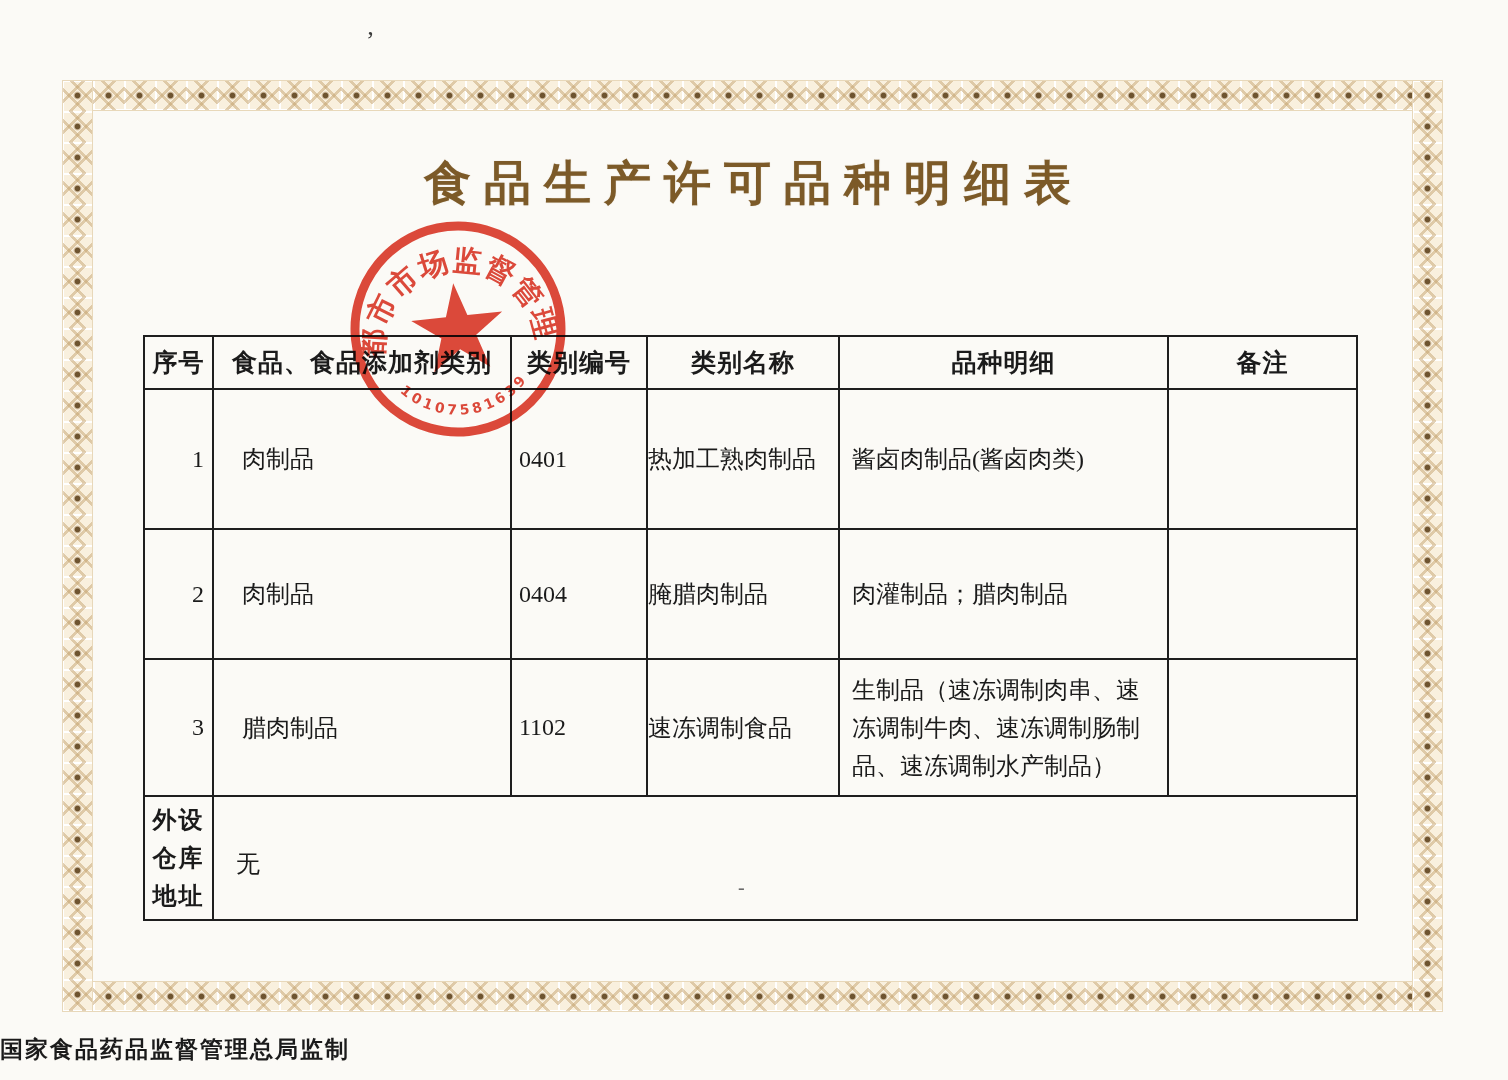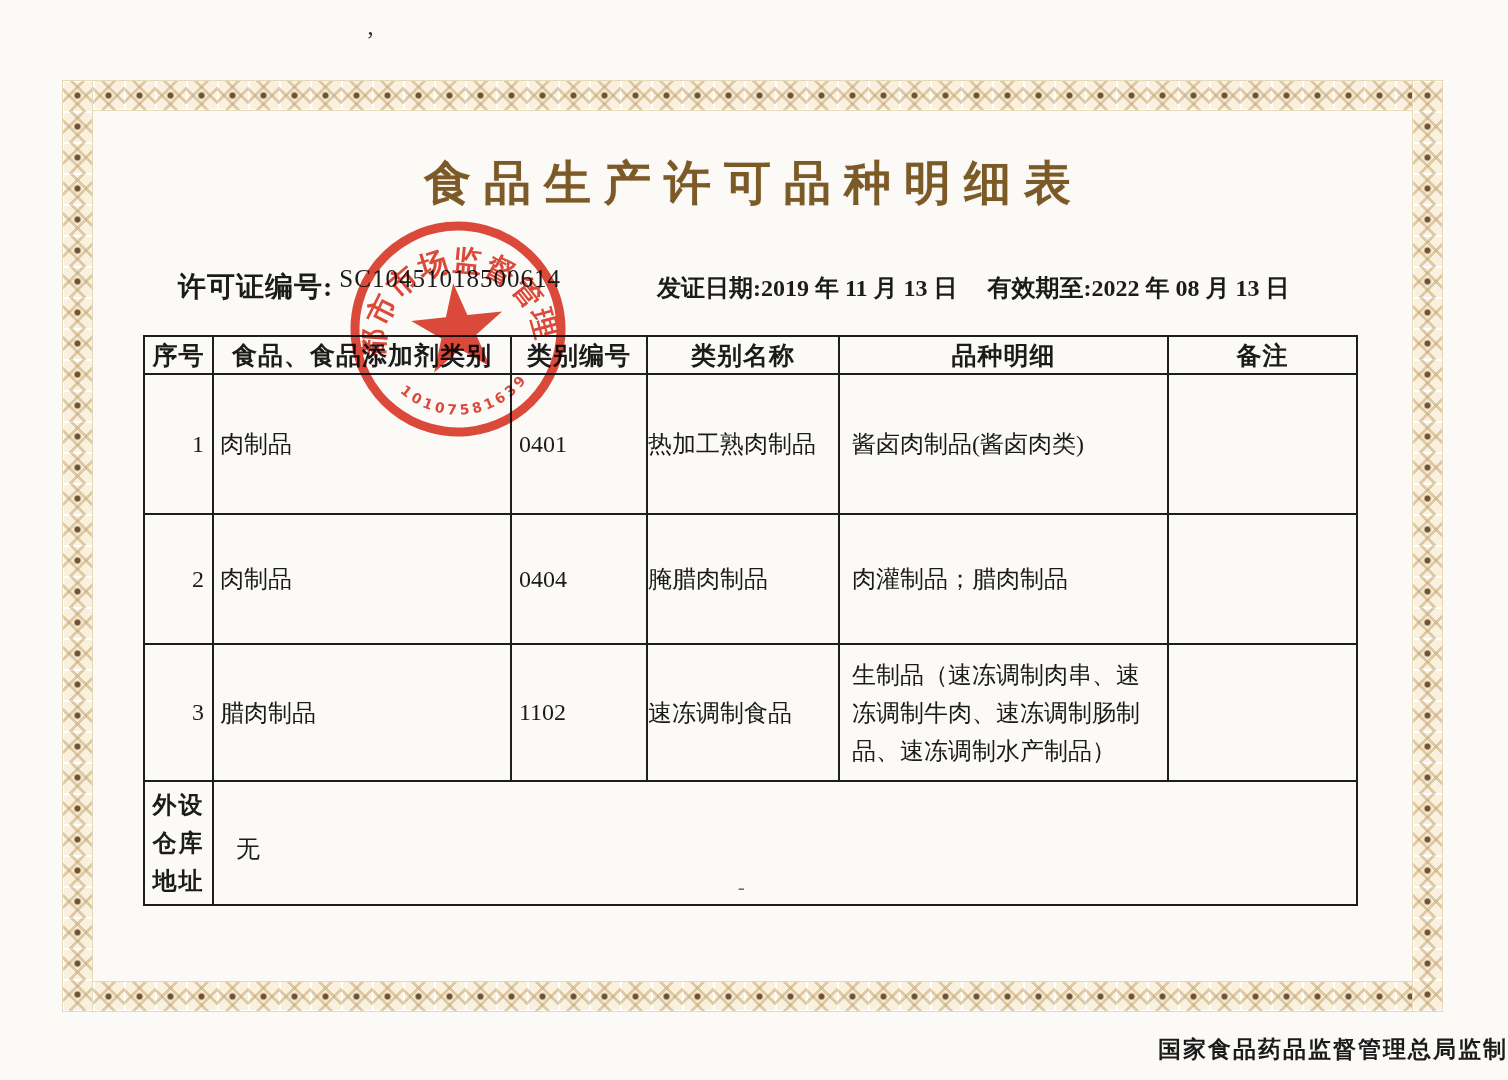--- a/index.html
+++ b/index.html
@@ -115,12 +115,6 @@
 
   <h1 class="doc-title">食品生产许可品种明细表</h1>
 
-  <div class="license-line">
-    <span class="lic-label">许可证编号:</span>
-    <span class="lic-number">SC10451018500614</span>
-    <span class="lic-date issue">发证日期:2019 年 11 月 13 日</span>
-    <span class="lic-date valid">有效期至:2022 年 08 月 13 日</span>
-  </div>
 
   <table class="main">
     <colgroup>

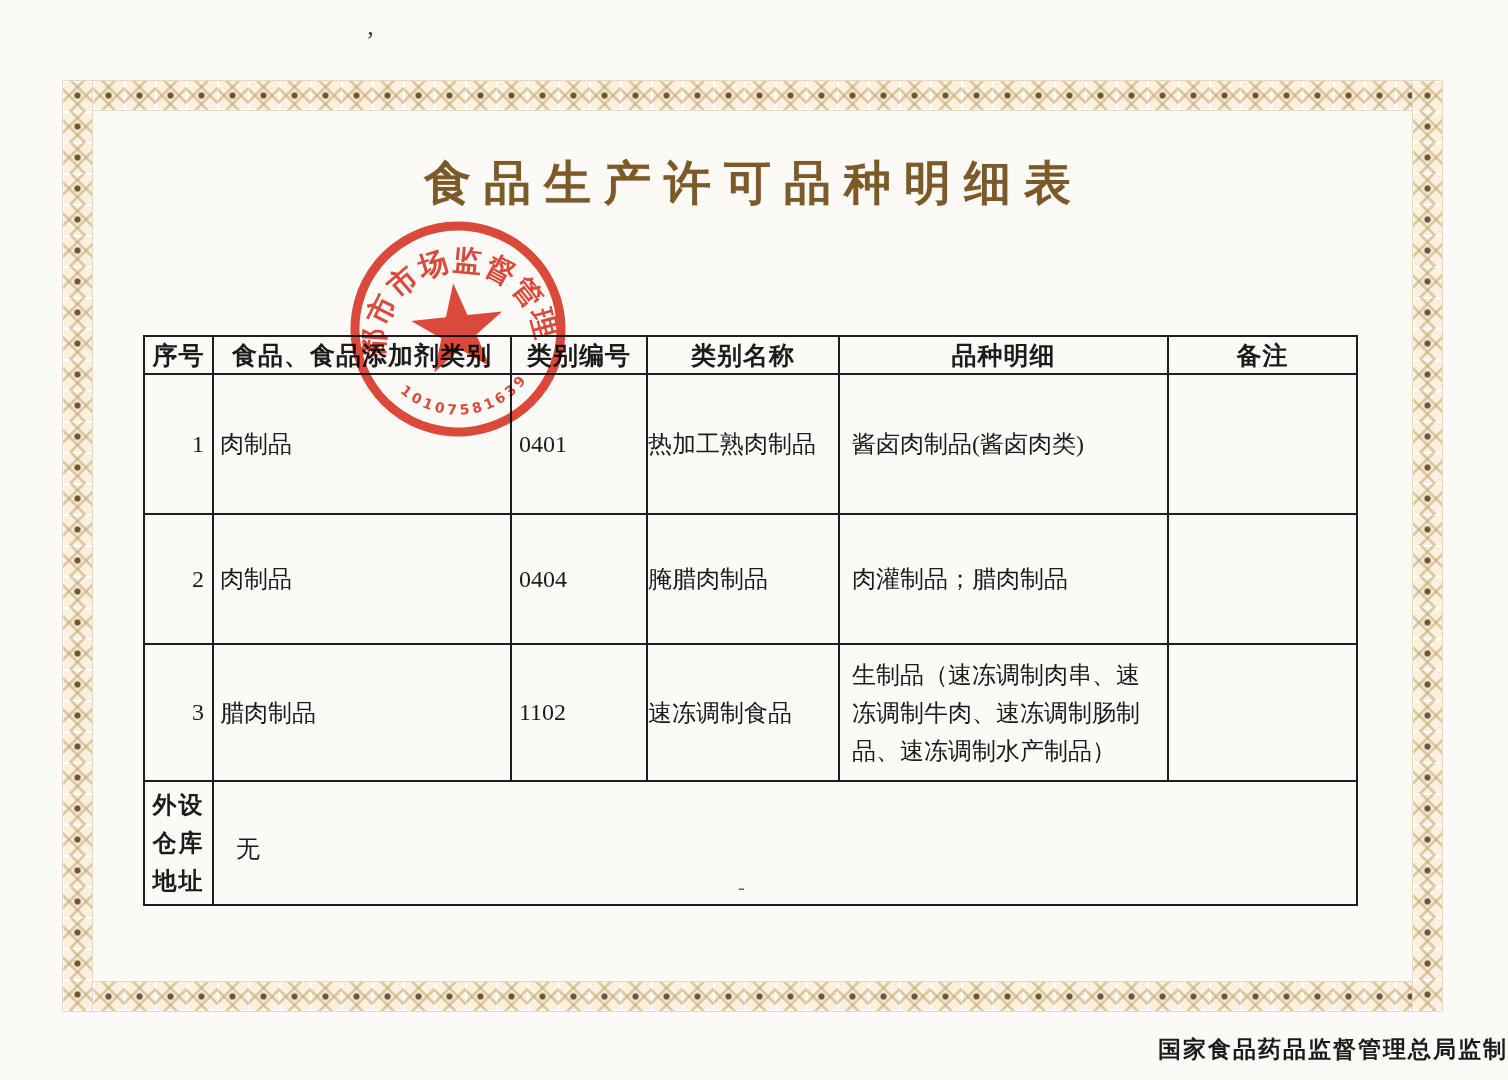--- a/index.html
+++ b/index.html
@@ -63,7 +63,7 @@
     vertical-align:middle;
     overflow:hidden;
   }
-  tr.r-head   { height:38px; }
+  tr.r-head   { height:53px; }
   tr.r-data1  { height:140px; }
   tr.r-data2  { height:130px; }
   tr.r-data3  { height:137px; }

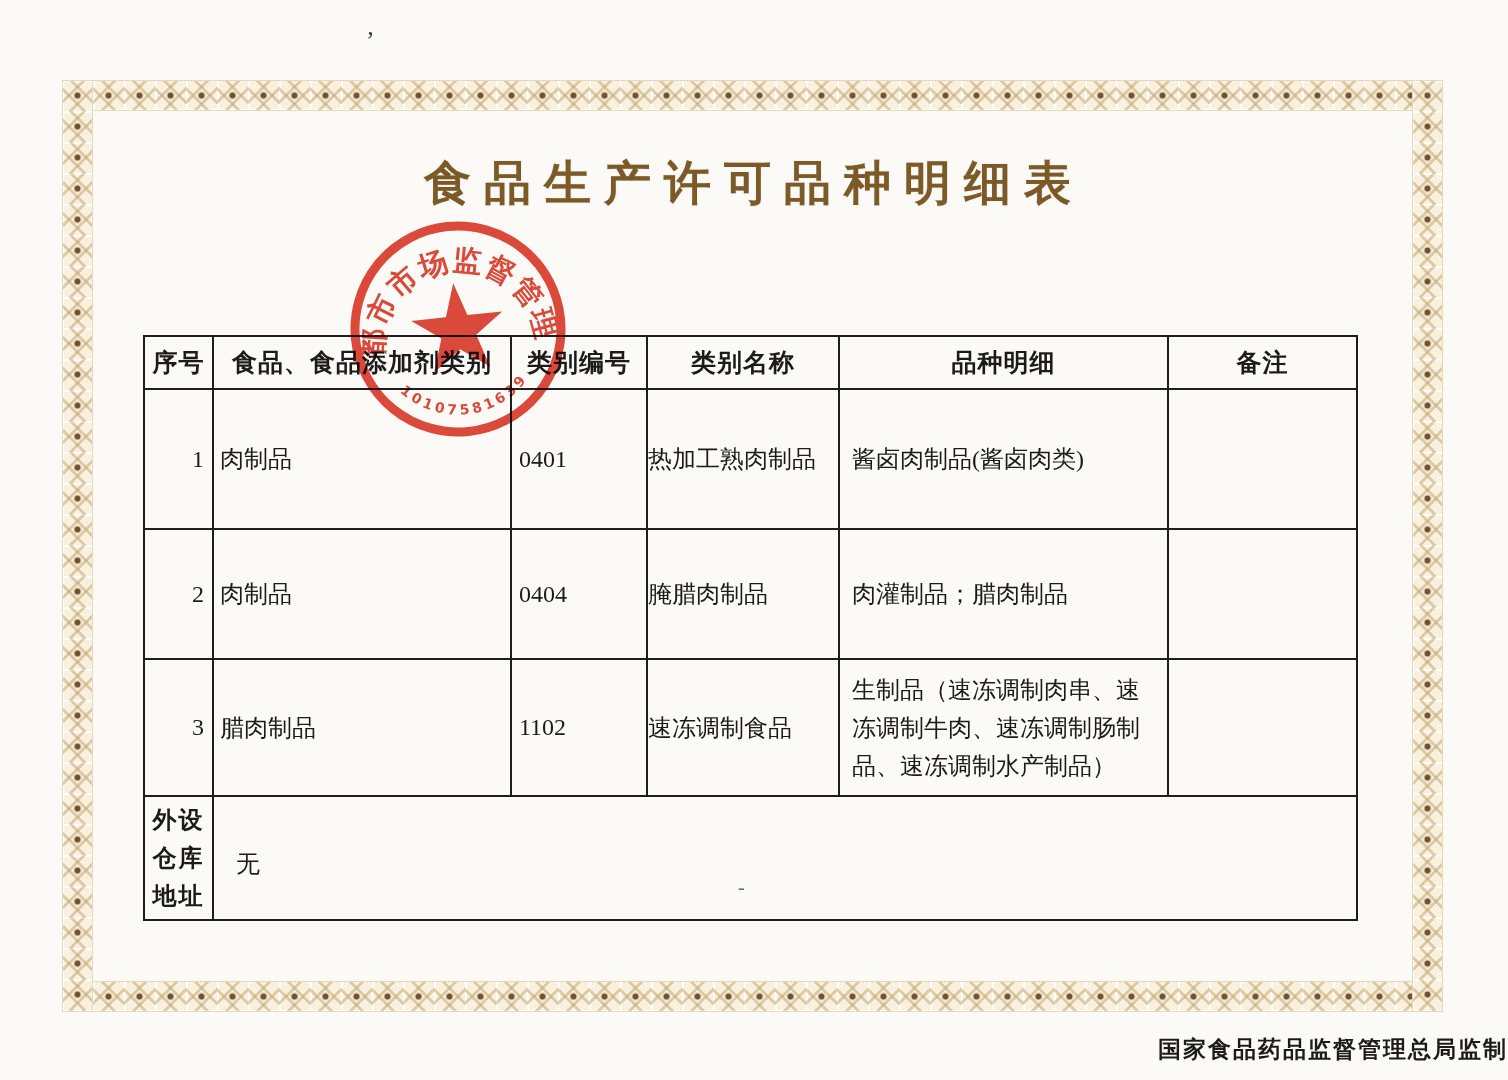--- a/index.html
+++ b/index.html
@@ -70,7 +70,7 @@
   tr.r-wh     { height:120px; }
   table.main th { font-weight:bold; text-align:center; font-size:25px; letter-spacing:1px; }
   td.c-no      { text-align:right; padding-right:8px; }
-  td.c-cat     { padding-left:6px; }
+  td.c-cat     { padding-left:28px; }
   td.c-code    { padding-left:7px; }
   td.c-name    { }
   td.c-detail  { padding-left:12px; padding-right:6px; line-height:38px;margin-top:32px; }

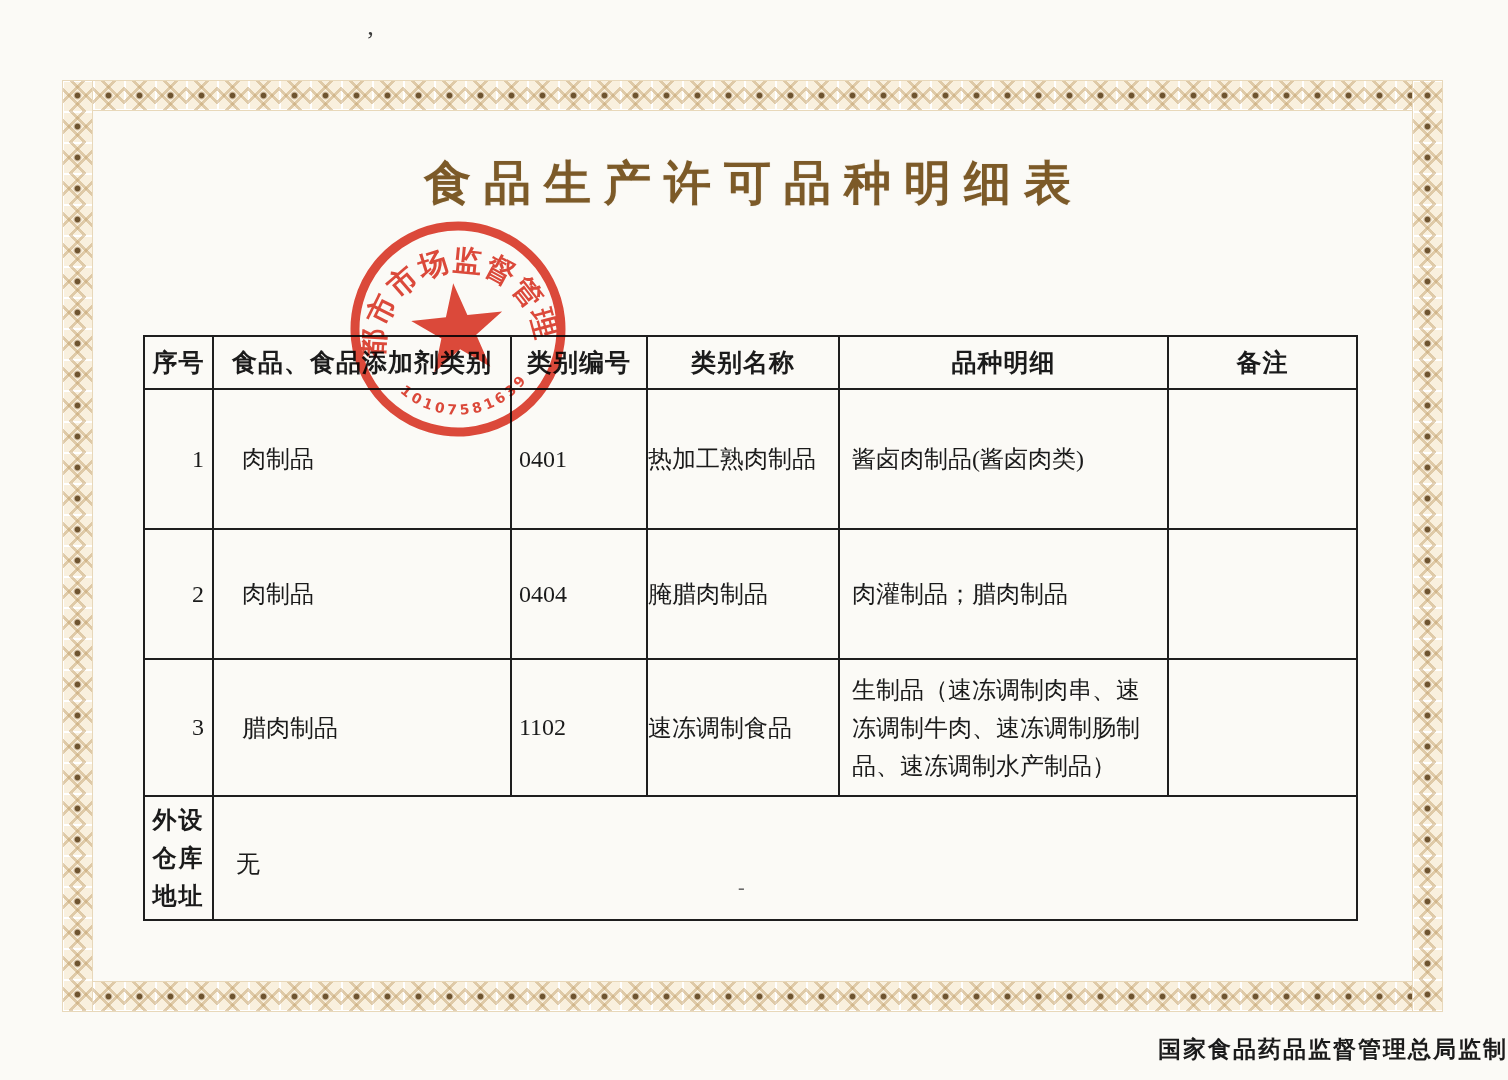--- a/index.html
+++ b/index.html
@@ -84,7 +84,7 @@
   
   .doc-footer {
     position:absolute; left:0; top:1034px; width:100%;
-    text-align:right;
+    text-align:left;
     font-size:23px; font-weight:bold; letter-spacing:2px;
   }
 

